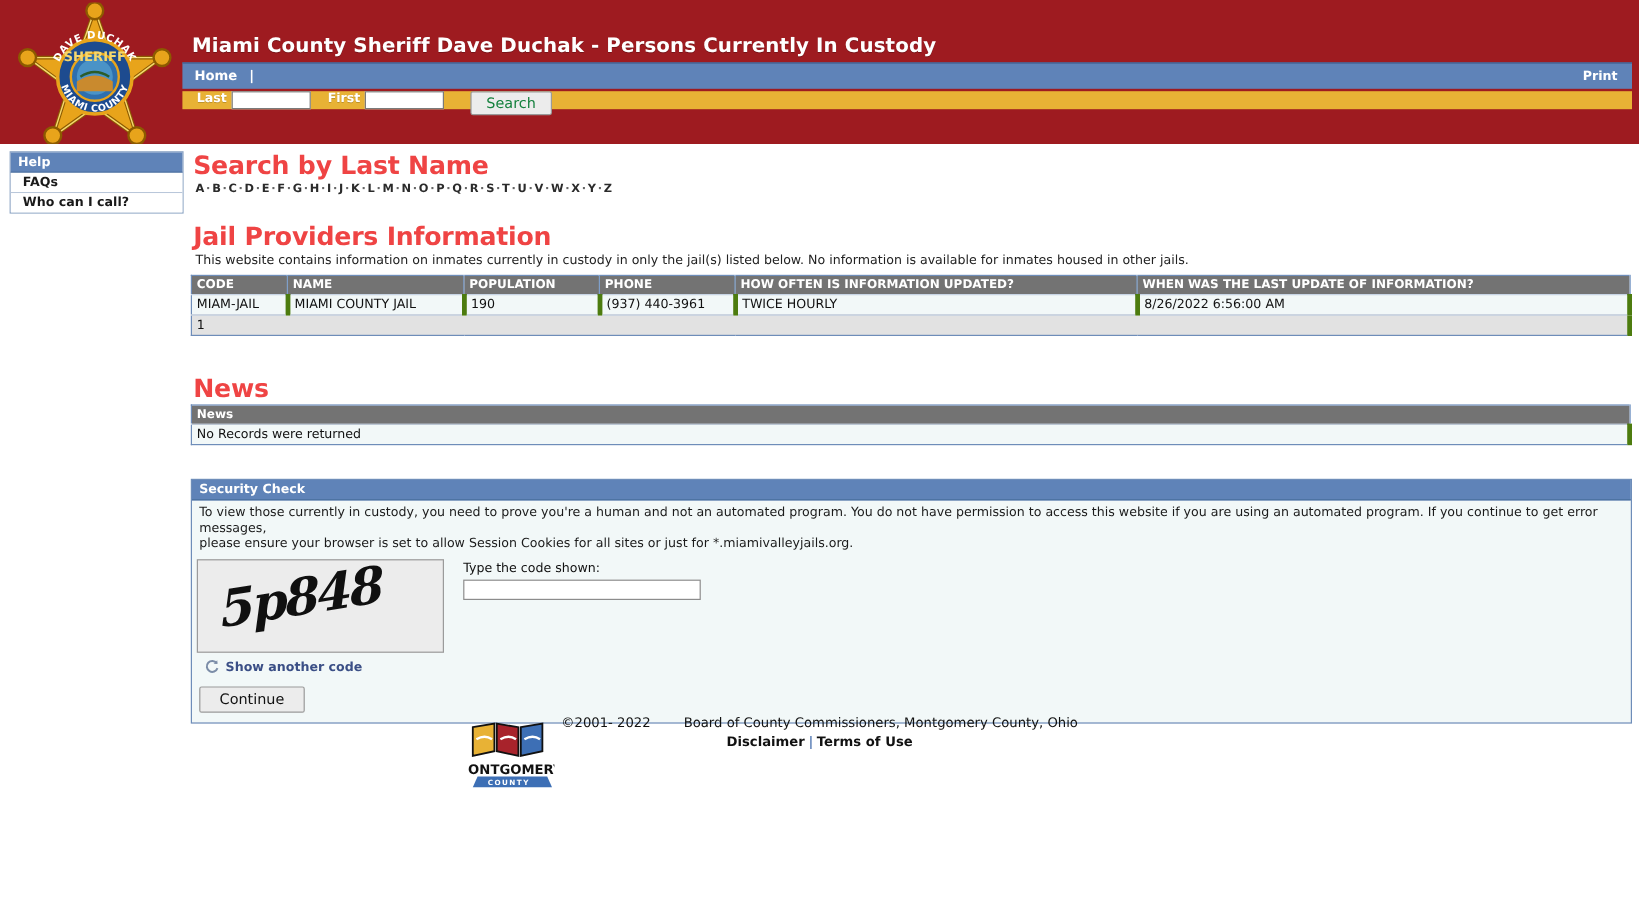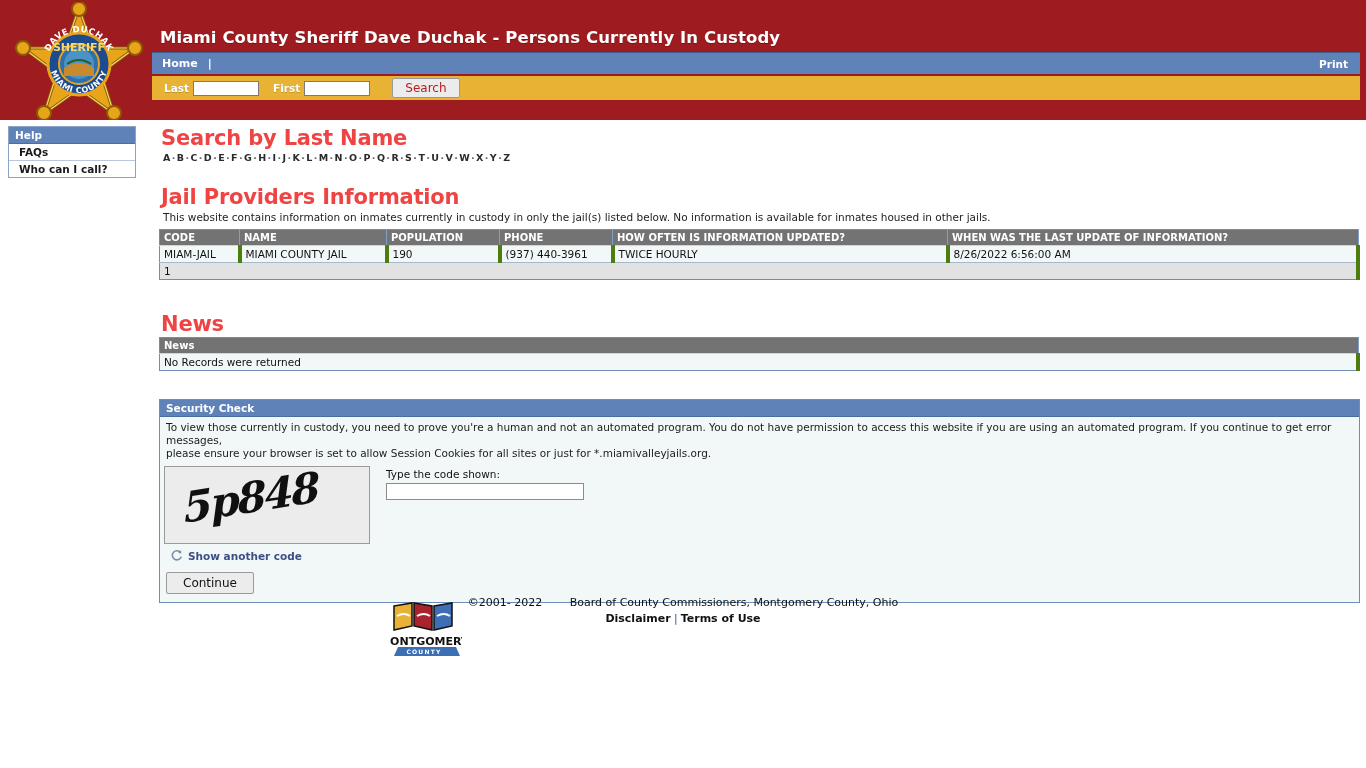--- a/index.html
+++ b/index.html
@@ -95,10 +95,10 @@
     left: 152px;
     top: 76px;
     right: 6px;
-    height: 24px;
+    height: 15px;
     background: #e8b235;
     display: flex;
-    align-items: center;
+    align-items: flex-start;
     padding-left: 12px;
     box-sizing: border-box;
   }

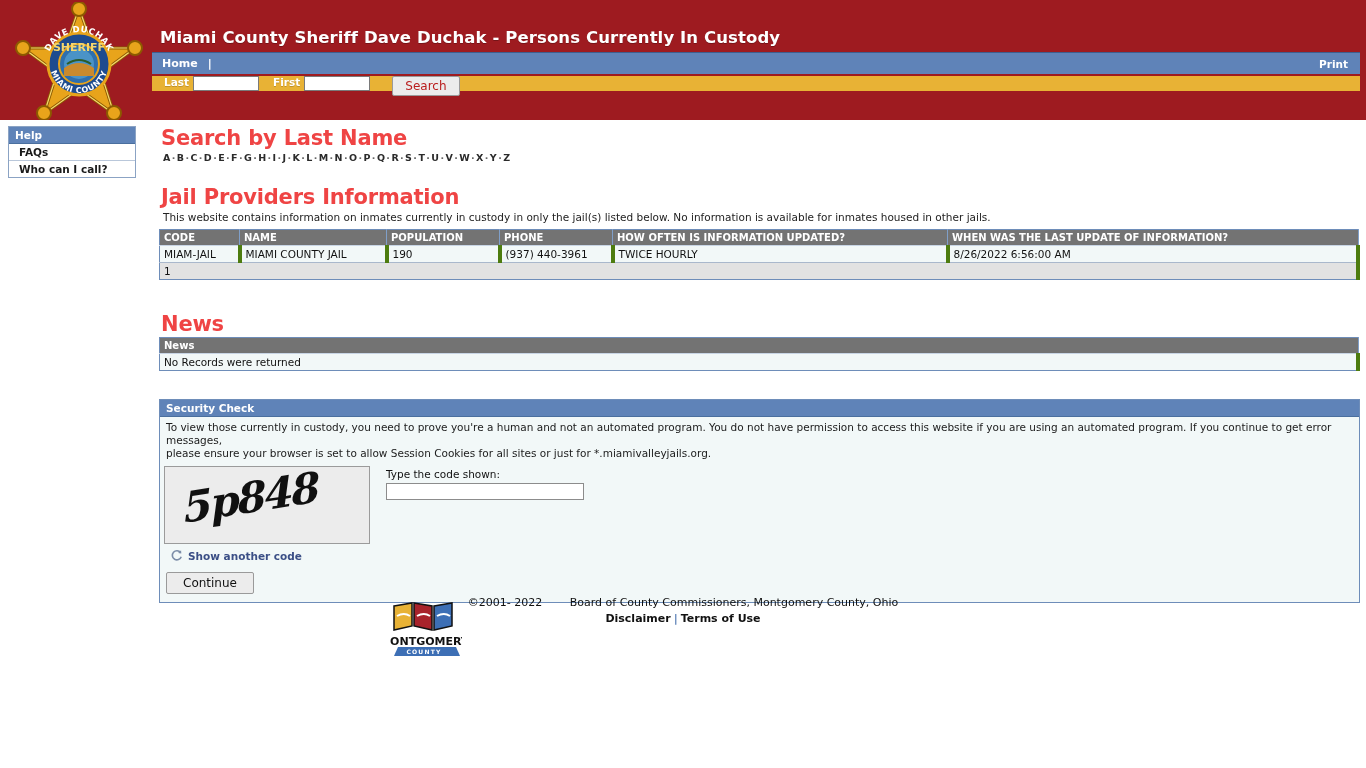--- a/index.html
+++ b/index.html
@@ -128,7 +128,7 @@
     border: 1px solid #9a9a9a;
     border-radius: 2px;
     padding: 2px 12px;
-    color: #b91c1c;
+    color: #15803d;
     cursor: pointer;
   }
 

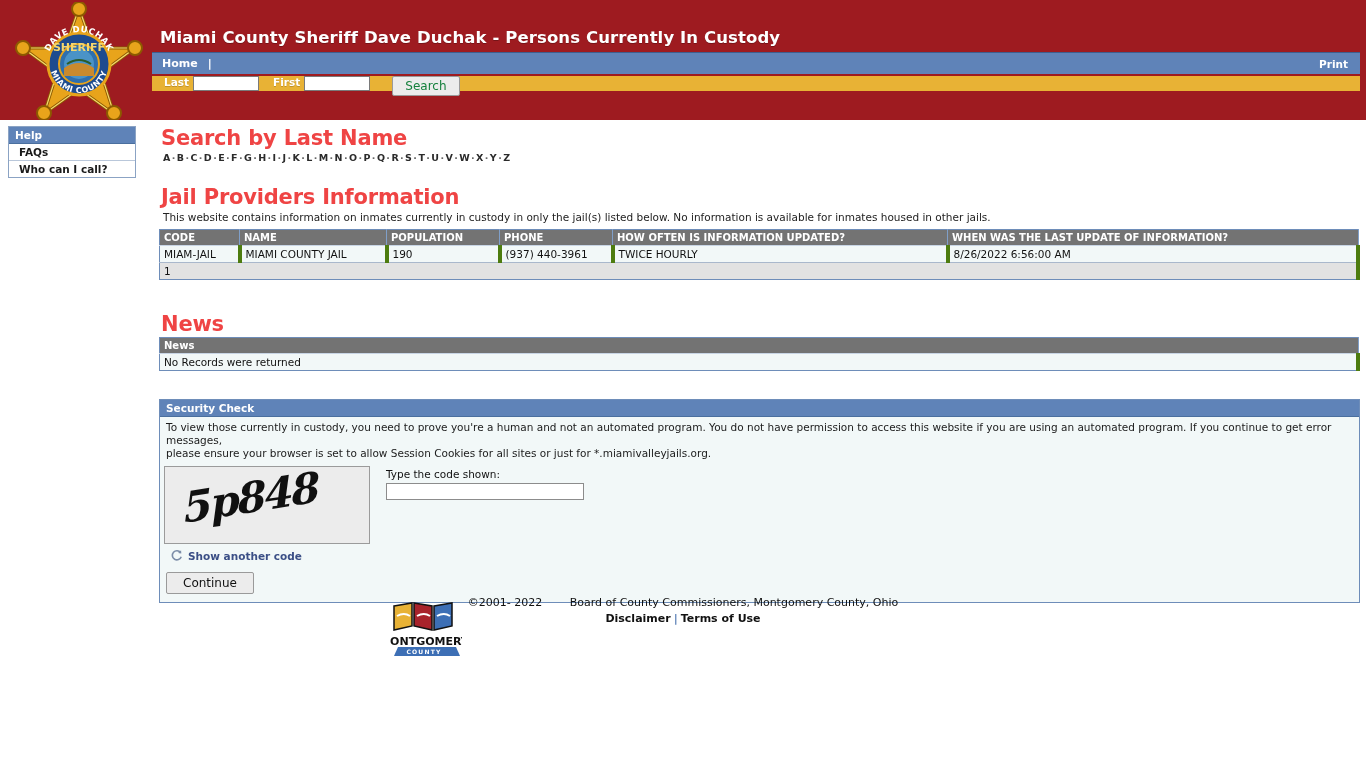--- a/index.html
+++ b/index.html
@@ -137,7 +137,7 @@
     position: absolute;
     left: 8px;
     top: 126px;
-    width: 128px;
+    width: 145px;
     border: 1px solid #8ba3c4;
     background: #ffffff;
     box-sizing: border-box;

